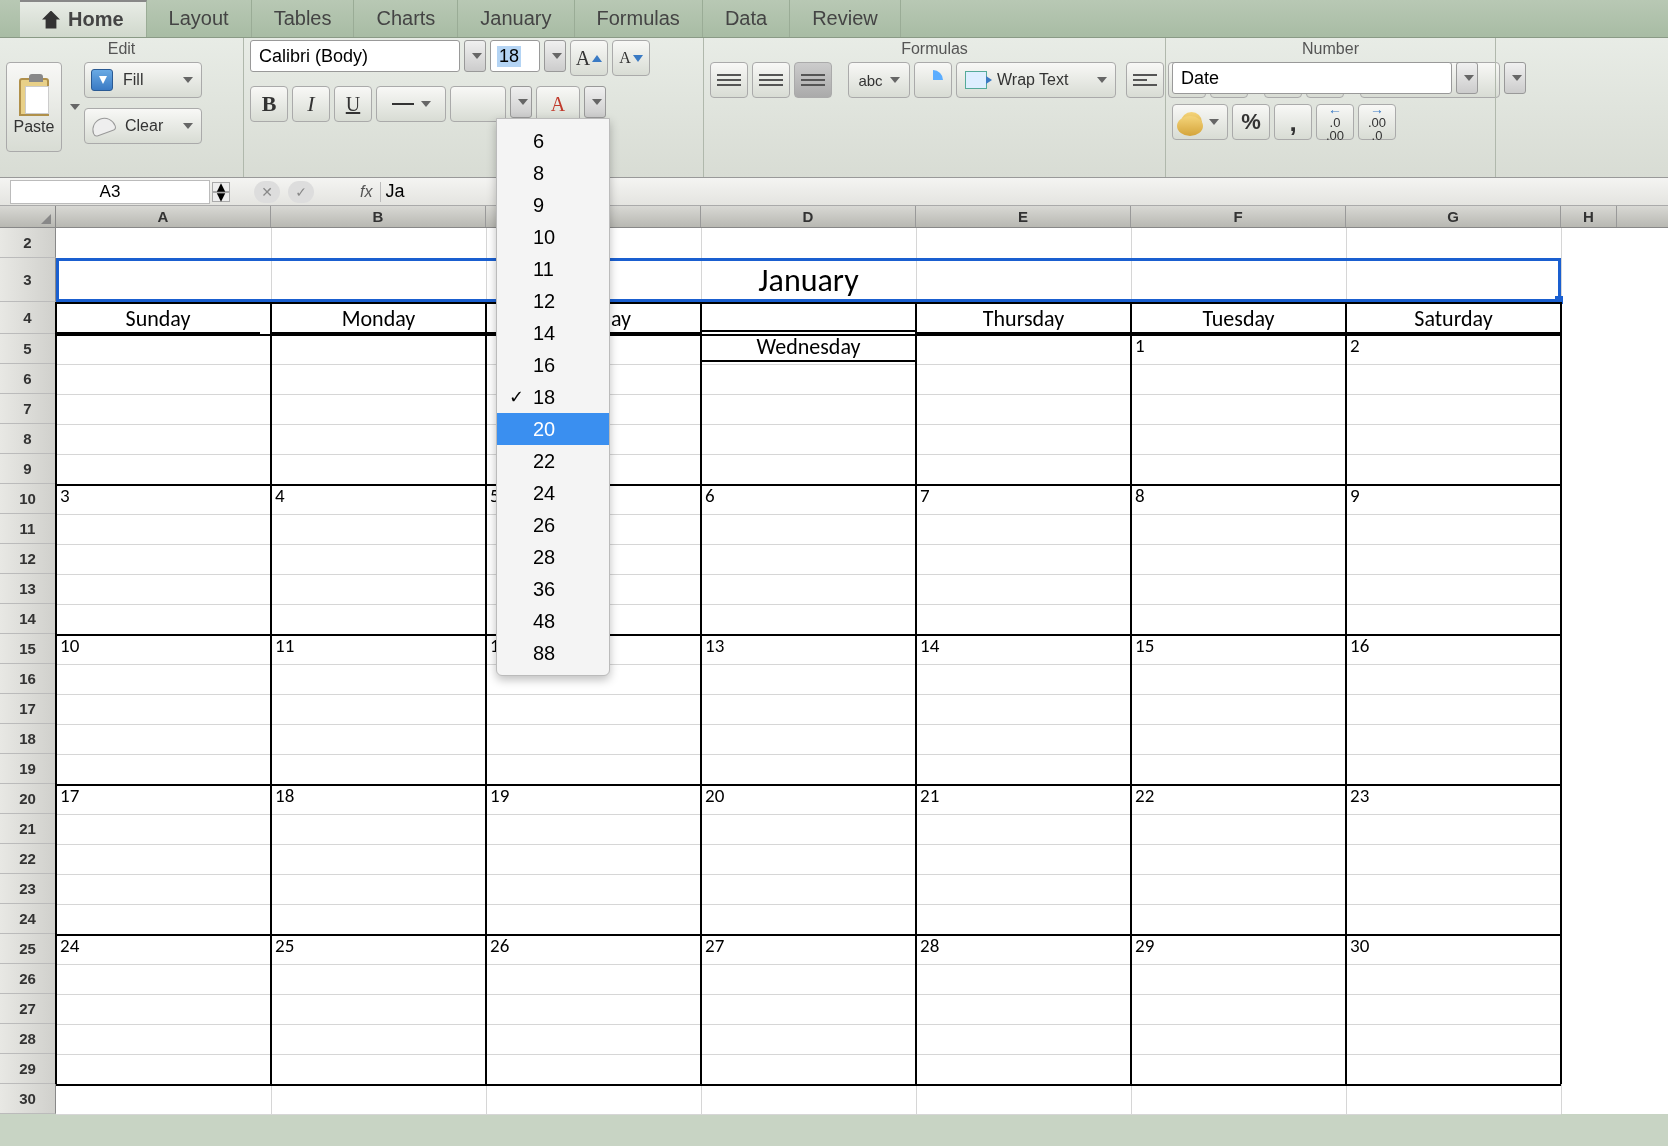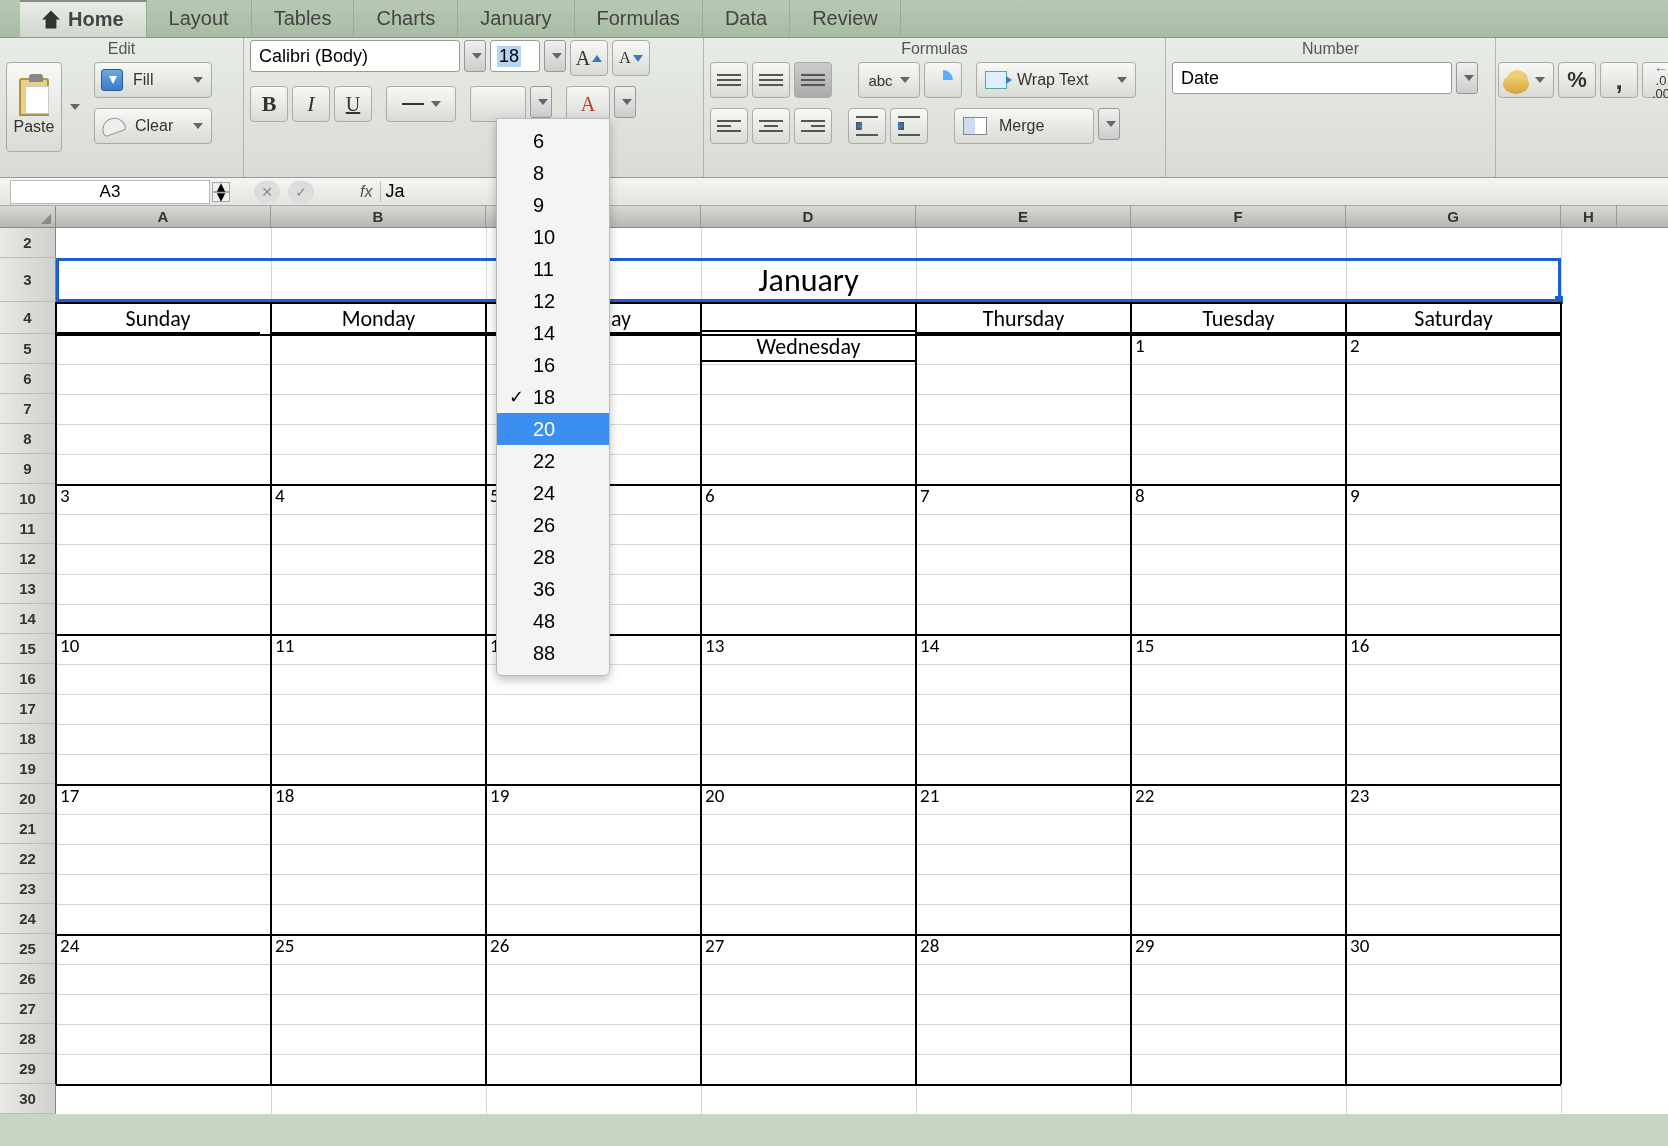--- a/index.html
+++ b/index.html
@@ -76,7 +76,7 @@
   font-size: 16px;
   color: #333;
 }
-.btn-lg { height: 36px; padding: 16px 8px; gap: 4px; margin-left: 10px; }
+.btn-lg { height: 36px; padding: 16px 8px; gap: 4px; }
 .btn-sq { width: 38px; height: 36px; }
 .dd-arrow {
   width: 0; height: 0;

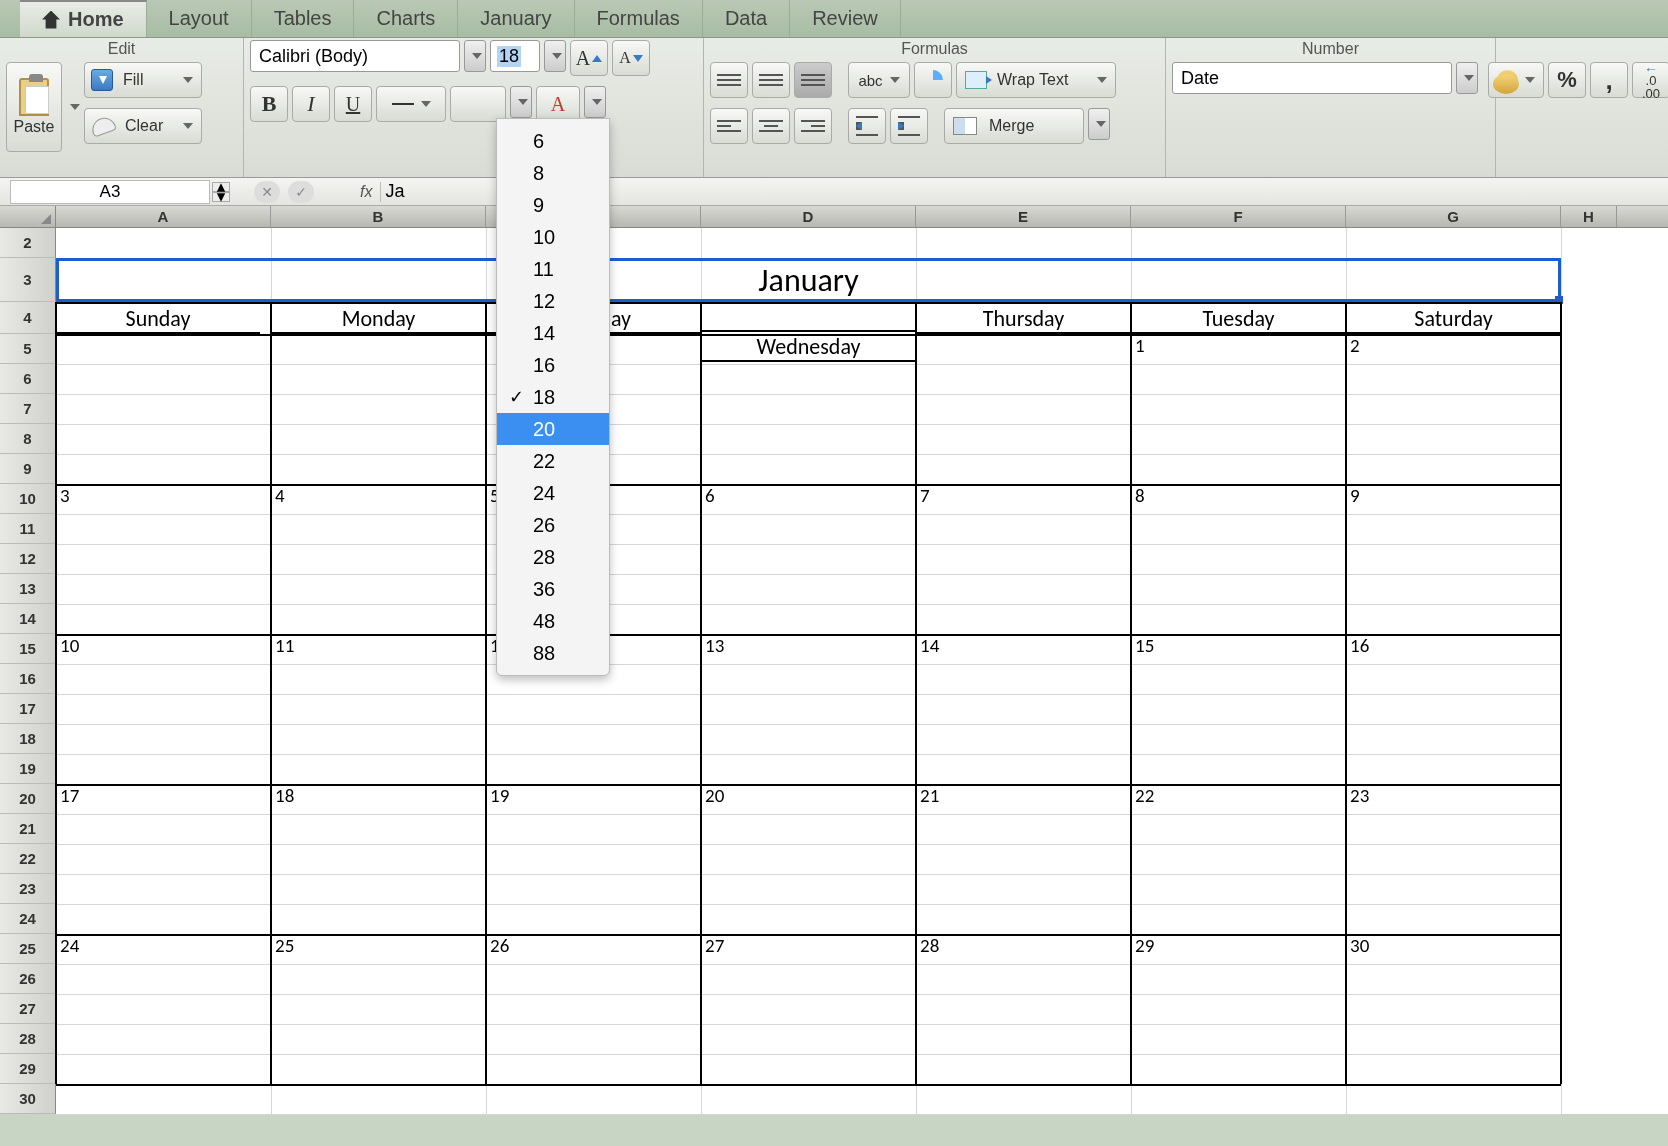--- a/index.html
+++ b/index.html
@@ -450,7 +450,7 @@
 
   <div class="ribbon-group" style="width:462px">
     <div class="group-label">Formulas</div>
-    <div class="group-body" style="flex-direction:column;gap:10px">
+    <div class="group-body" style="flex-direction:row;gap:10px">
       <div class="row">
         <div class="btn btn-sq">
             <span class="align-icon">

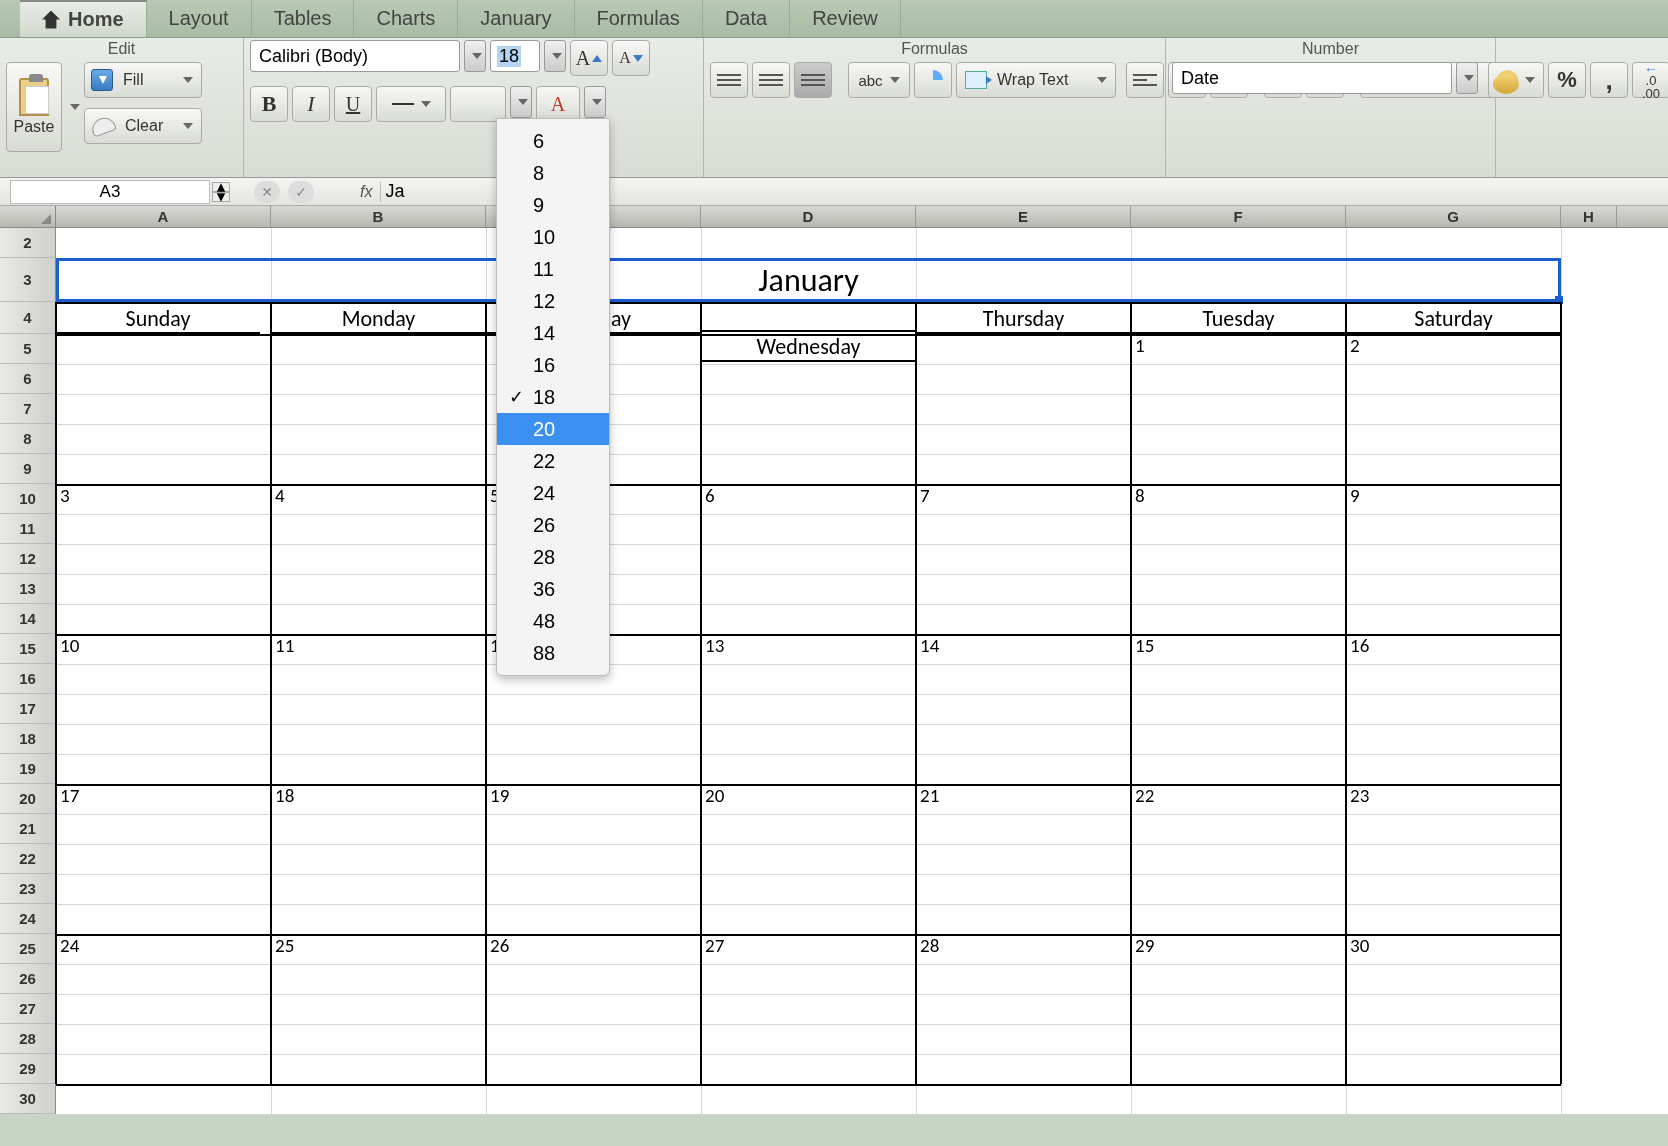--- a/index.html
+++ b/index.html
@@ -538,7 +538,7 @@
 
   <div class="ribbon-group" style="width:330px">
     <div class="group-label">Number</div>
-    <div class="group-body" style="flex-direction:row;gap:10px">
+    <div class="group-body" style="flex-direction:column;gap:10px">
       <div class="row">
         <div class="num-select">
           <span>Date</span>

